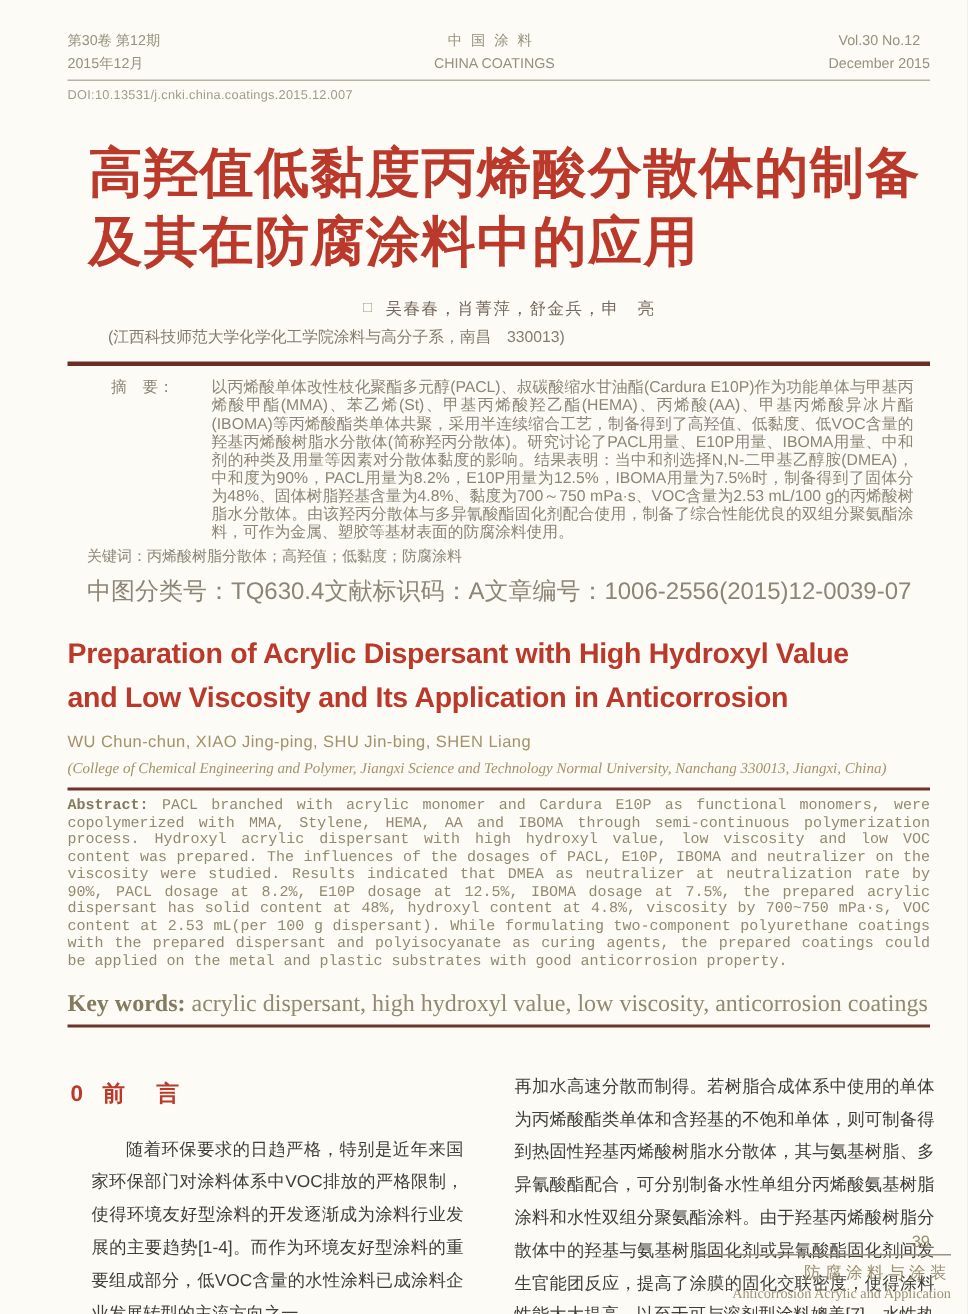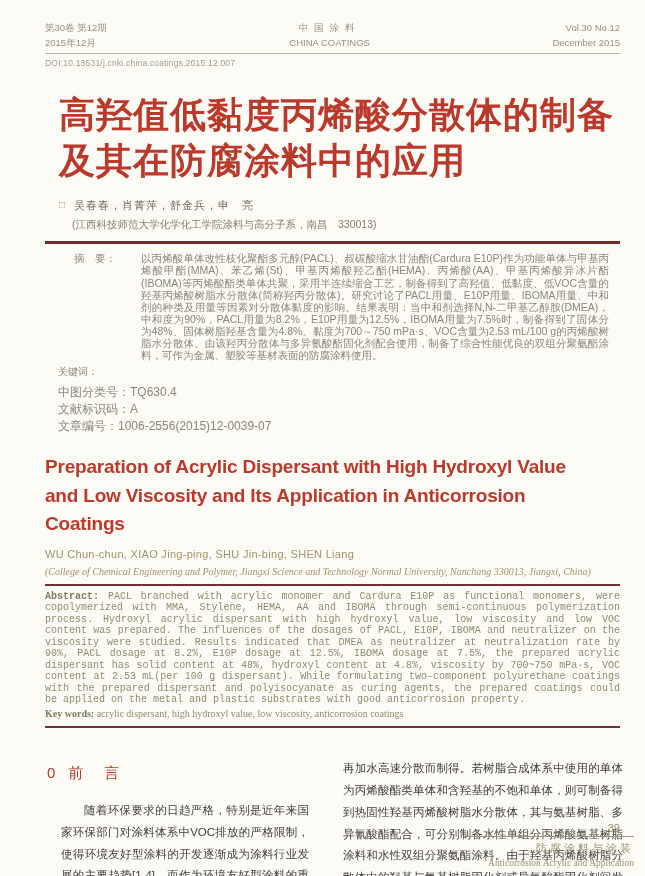--- a/index.html
+++ b/index.html
@@ -13,7 +13,7 @@
   .jheader { display:flex; justify-content:space-between; width:575px;
     font-size:9.5px; line-height:1.6; color:#97917d; }
   .jheader .hc { text-align:center; }
-  .jheader .hr { text-align:right; }
+  .jheader .hr { text-align:center; }
   .jheader .jcn { letter-spacing:6px; }
   .header-rule { width:575px; border-bottom:1px solid #b8b2a2; margin-top:3px; }
   .doi { font-size:8.5px; color:#a29b8a; margin-top:4px; letter-spacing:0.2px; }

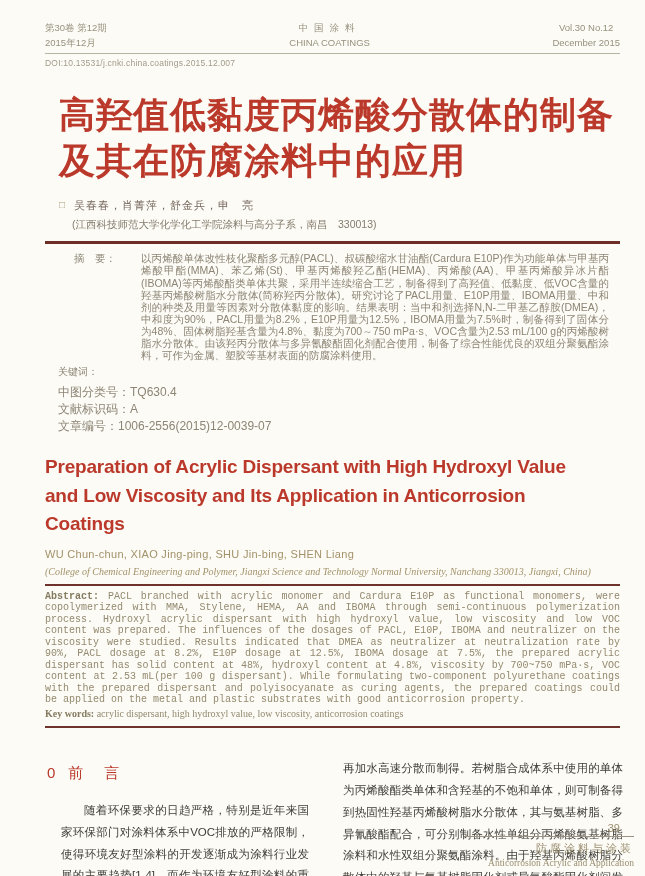--- a/index.html
+++ b/index.html
@@ -20,7 +20,7 @@
   
   .title-cn { margin:24px 0 0 14px; color:#bb392b; font-weight:bold;
     font-size:36px; line-height:46px; letter-spacing:1px; }
-  .authors-cn { margin:14px 0 0 14px; font-size:11px; color:#76685d; letter-spacing:1px; }
+  .authors-cn { margin:14px 0 0 14px; font-size:11px; color:#76685d; letter-spacing:1px;text-align:center; }
   .author-marker { display:inline-block; color:#a89c7a; font-size:10px; margin-right:8px; transform:translateY(-1px); }
   .affiliation-cn { margin:5px 0 0 27px; font-size:10.5px; color:#847c6d; }
   .thick-rule { width:575px; height:3px; background:#6e2e26; margin-top:9px; }

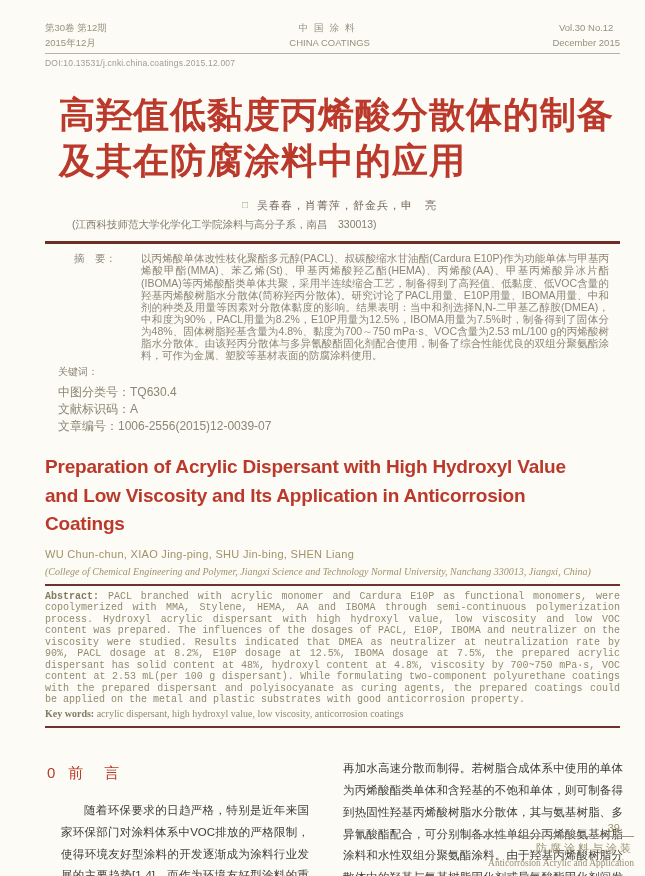--- a/index.html
+++ b/index.html
@@ -100,6 +100,7 @@
 
   <div class="keywords-cn">
     <div class="kw-label-cn">关键词：</div>
+    <div>丙烯酸树脂分散体；高羟值；低黏度；防腐涂料</div>
   </div>
 
   <div class="class-row">

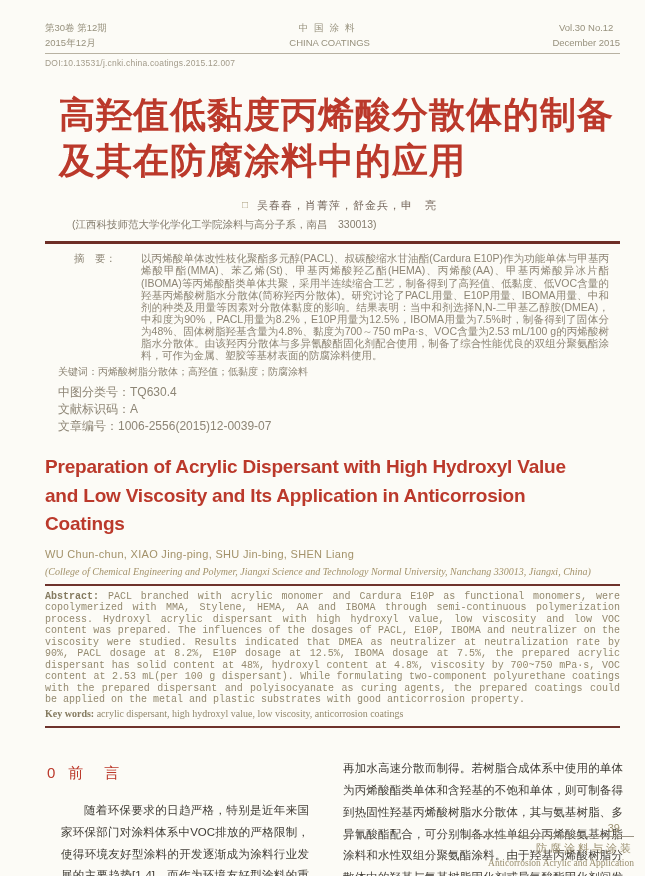--- a/index.html
+++ b/index.html
@@ -32,7 +32,7 @@
     font-size:10px; line-height:13px; color:#8d8575; }
   .kw-label-cn { white-space:nowrap; }
   .class-row { display:flex; width:558px;
-    margin:6px 0 0 13px; font-size:12px; color:#8d8575;flex-direction:column; }
+    margin:6px 0 0 13px; font-size:16px; color:#8d8575; }
   
   .title-en { width:575px; margin-top:18px; color:#bb392b; font-weight:bold;
     font-size:19px; line-height:28.5px; letter-spacing:-0.2px; }

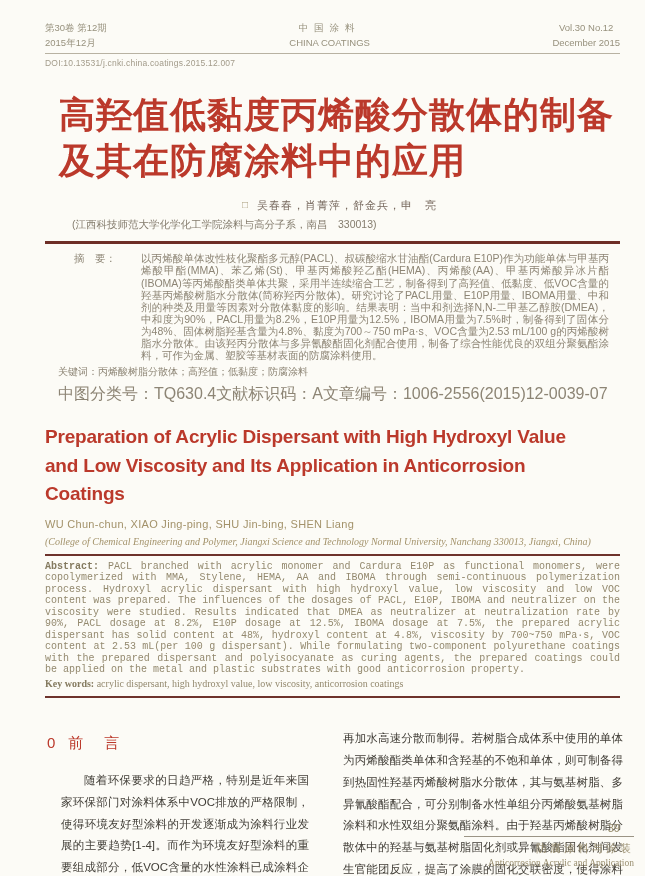--- a/index.html
+++ b/index.html
@@ -112,7 +112,6 @@
   <div class="title-en">
     <div>Preparation of Acrylic Dispersant with High Hydroxyl Value</div>
     <div>and Low Viscosity and Its Application in Anticorrosion</div>
-    <div>Coatings</div>
   </div>
 
   <div class="authors-en">WU Chun-chun, XIAO Jing-ping, SHU Jin-bing, SHEN Liang</div>

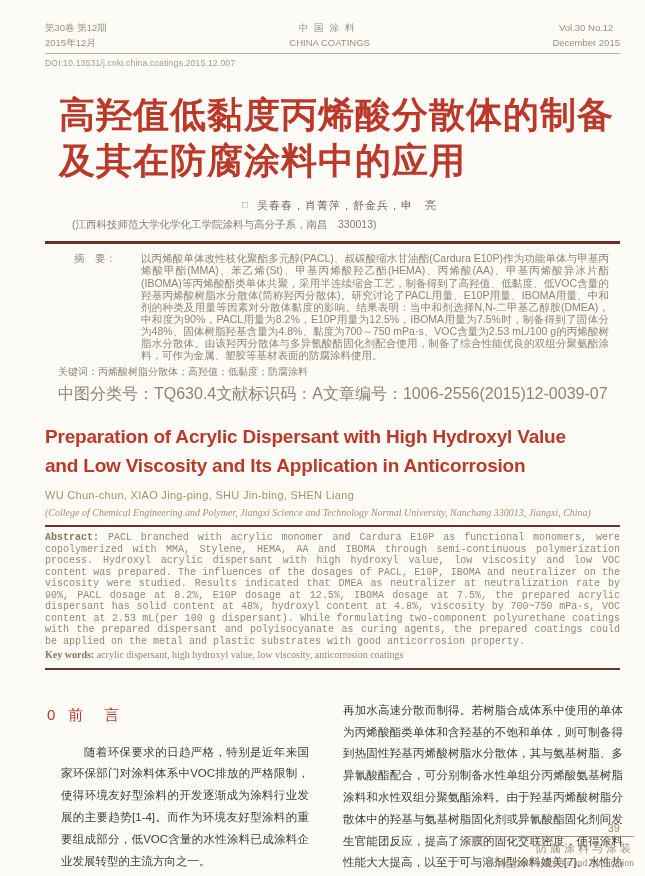--- a/index.html
+++ b/index.html
@@ -43,8 +43,8 @@
   .abstract-en { width:575px; margin-top:5px; font-family:Liberation Mono, monospace;
     font-size:10px; line-height:11.5px; color:#93896e; text-align:justify; }
   .en-label { font-weight:bold; color:#847a5f; }
-  .keywords-en { width:575px; margin-top:2px; font-family:"Liberation Serif", serif;
-    font-size:10px; line-height:11.5px; color:#93896e; }
+  .keywords-en { width:575px; margin-top:17px; font-family:"Liberation Serif", serif;
+    font-size:16px; line-height:11.5px; color:#93896e; }
   
   .body-cols { display:flex; gap:18px; width:578px; margin-top:30px; }
   .bcol { width:280px; font-size:11.5px; line-height:21.8px;

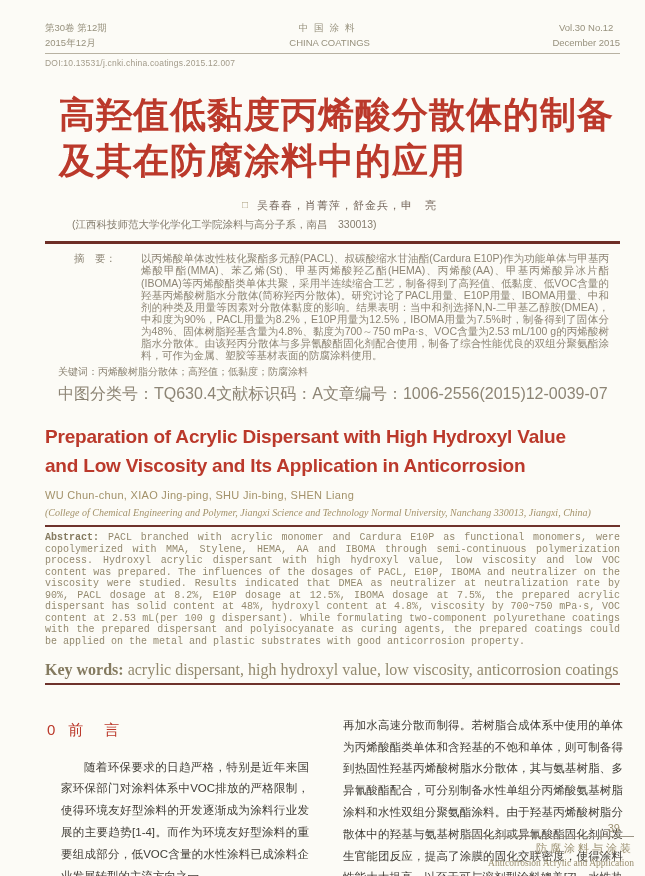--- a/index.html
+++ b/index.html
@@ -49,7 +49,7 @@
   .body-cols { display:flex; gap:18px; width:578px; margin-top:30px; }
   .bcol { width:280px; font-size:11.5px; line-height:21.8px;
     text-align:justify; color:#403d36; }
-  .section-heading { color:#bb392b; font-size:15px; font-weight:normal;
+  .section-heading { color:#bb392b; font-size:15px; font-weight:bold;
     letter-spacing:3px; margin:4px 0 9px 2px; }
   .section-no { margin-right:10px; }
   .para { text-indent:2em; margin:16px; }

